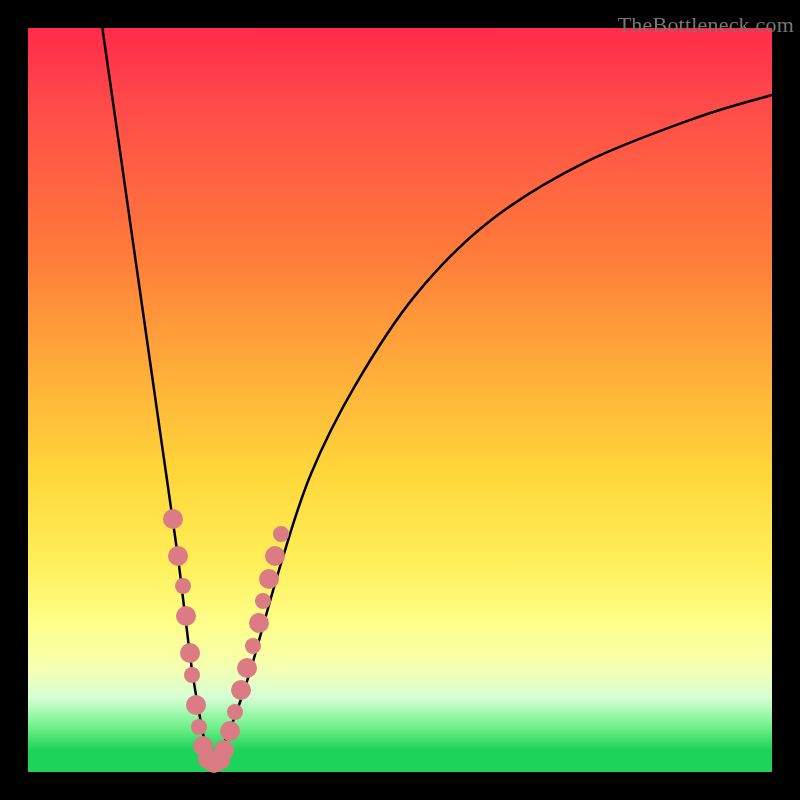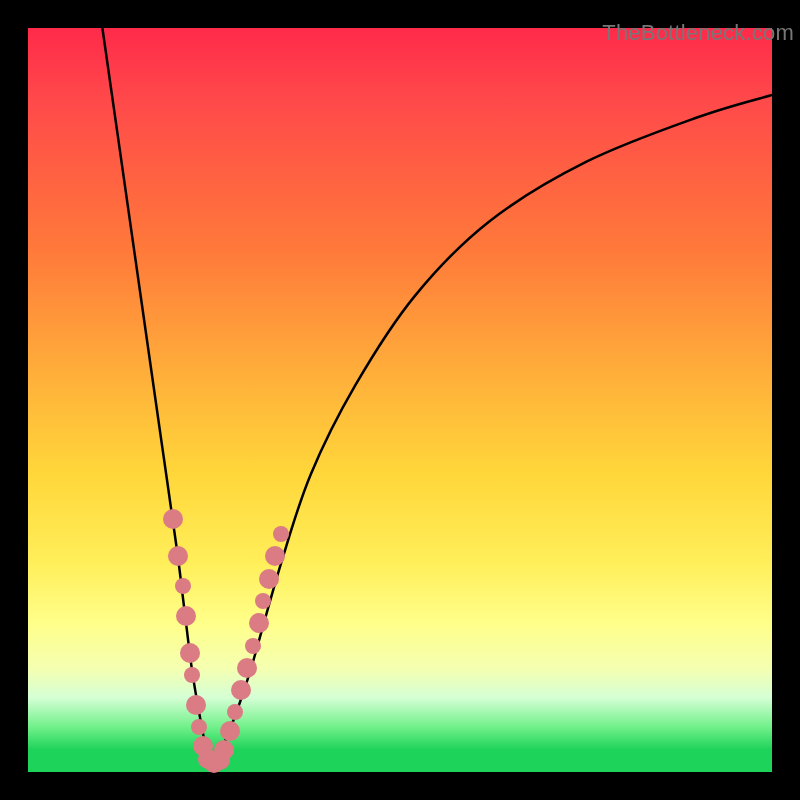--- a/index.html
+++ b/index.html
@@ -46,11 +46,11 @@
     }
     .watermark {
       position: absolute;
-      top: 20px;
+      top: 12px;
       right: 6px;
       color: #777;
       font-size: 22px;
-      font-family: Liberation Sans, sans-serif;
+      font-family: Liberation Serif, serif;
       letter-spacing: 0.2px;
     }
     .curve-svg {

